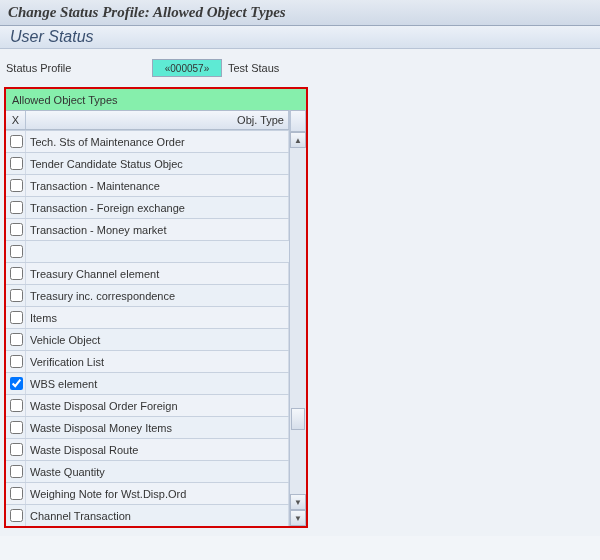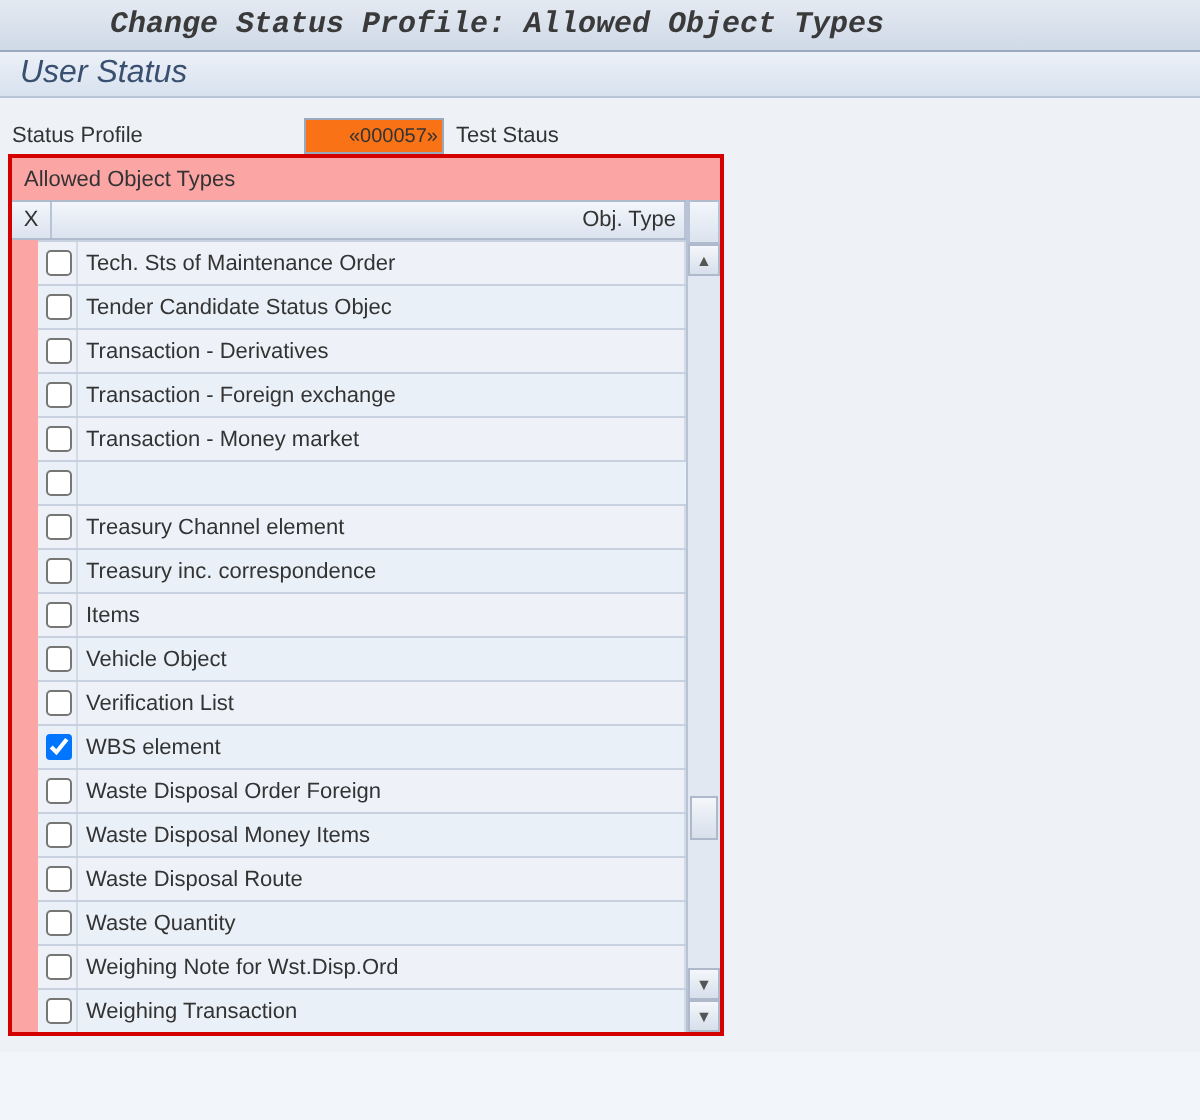--- a/index.html
+++ b/index.html
@@ -19,12 +19,11 @@
     border-bottom: 1px solid #9aa8bd;
   }
   .title-bar span {
-    font-family: Liberation Mono, monospace;
+    font-family: Liberation Serif, serif;
     font-style: italic;
     font-weight: bold;
     font-size: 15px;
     color: #3a3a3a;
-    margin-left: 47px;
   }
   .toolbar {
     background: linear-gradient(#ecf1f8, #d7e1ee);

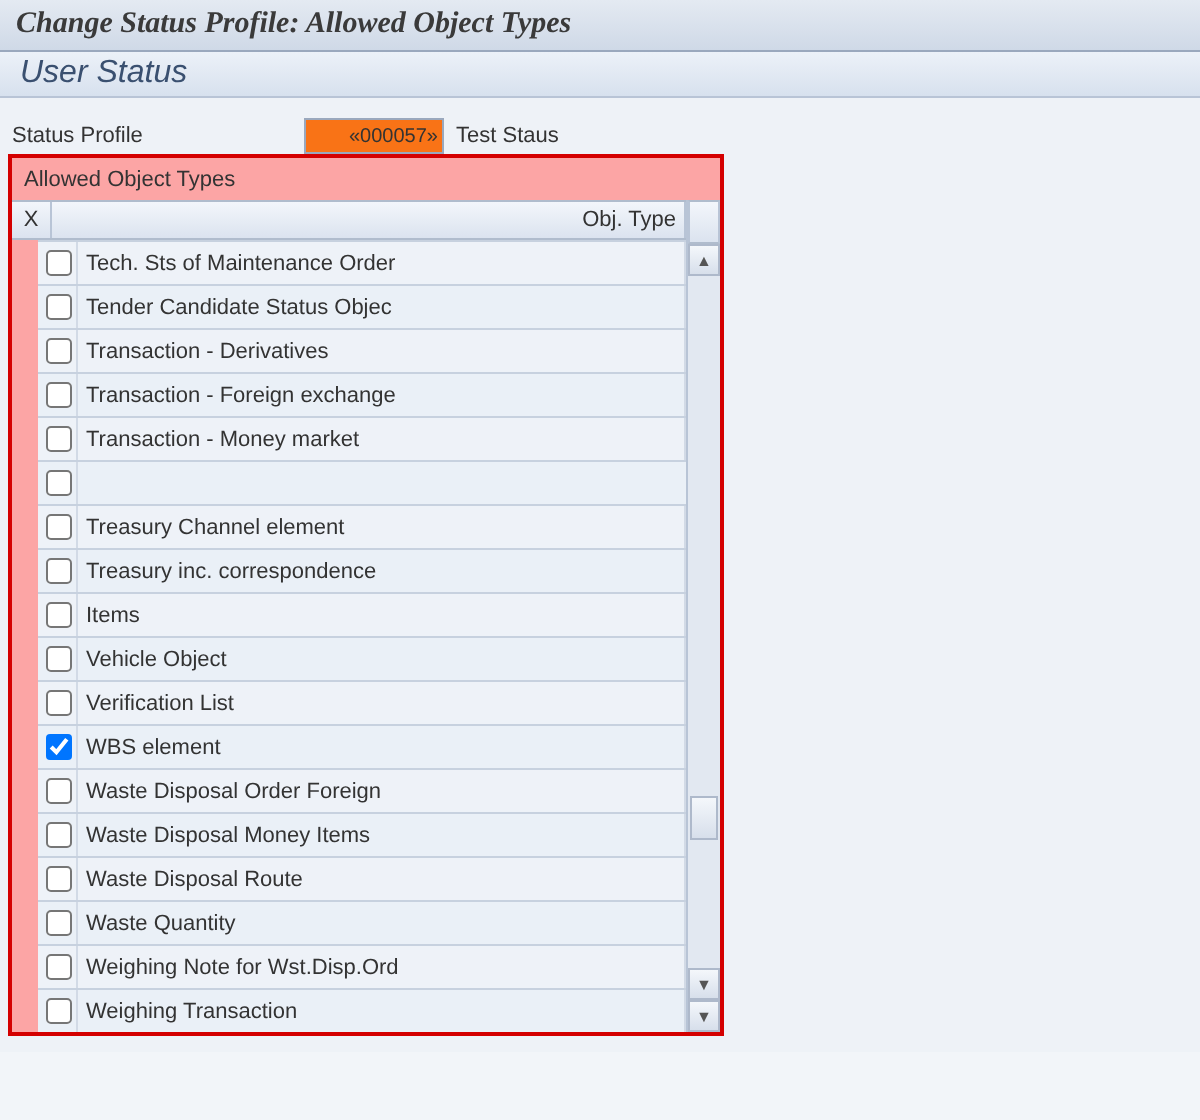--- a/index.html
+++ b/index.html
@@ -43,6 +43,7 @@
     align-items: center;
     gap: 6px;
     font-size: 11px;
+    margin-bottom: 10px;
     padding-left: 2px;
   }
   .field-label { width: 140px; color: #333; }

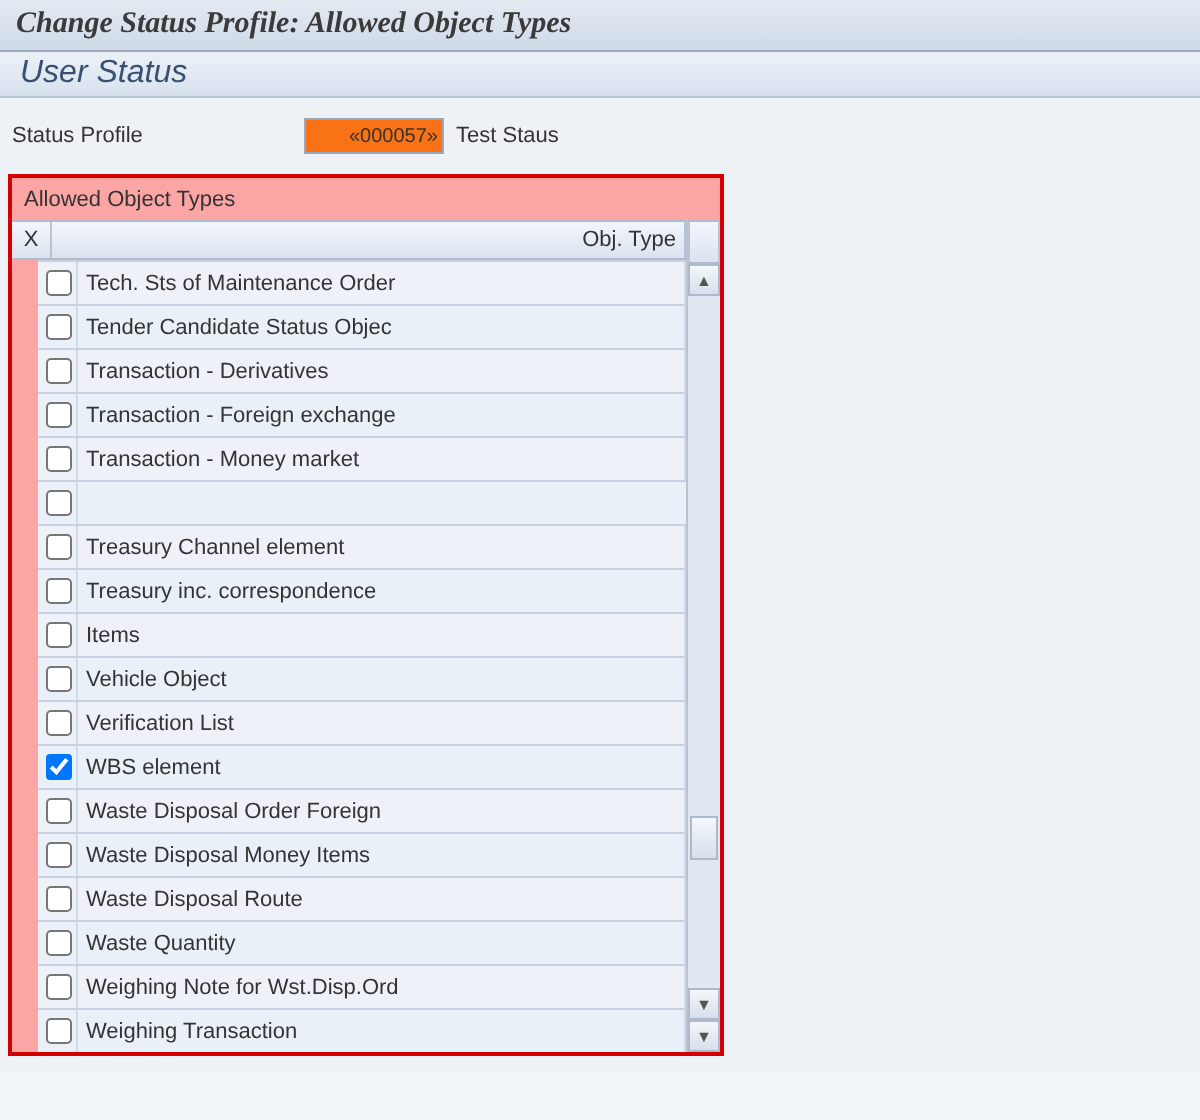--- a/index.html
+++ b/index.html
@@ -50,10 +50,10 @@
   .field-input {
     width: 64px;
     height: 16px;
-    background: #f97316;
+    background: #5eead4;
     border: 1px solid #9aa8bd;
     font-size: 10px;
-    text-align: right;
+    text-align: center;
     color: #333;
     padding: 0 2px;
     font-family: Arial, sans-serif;

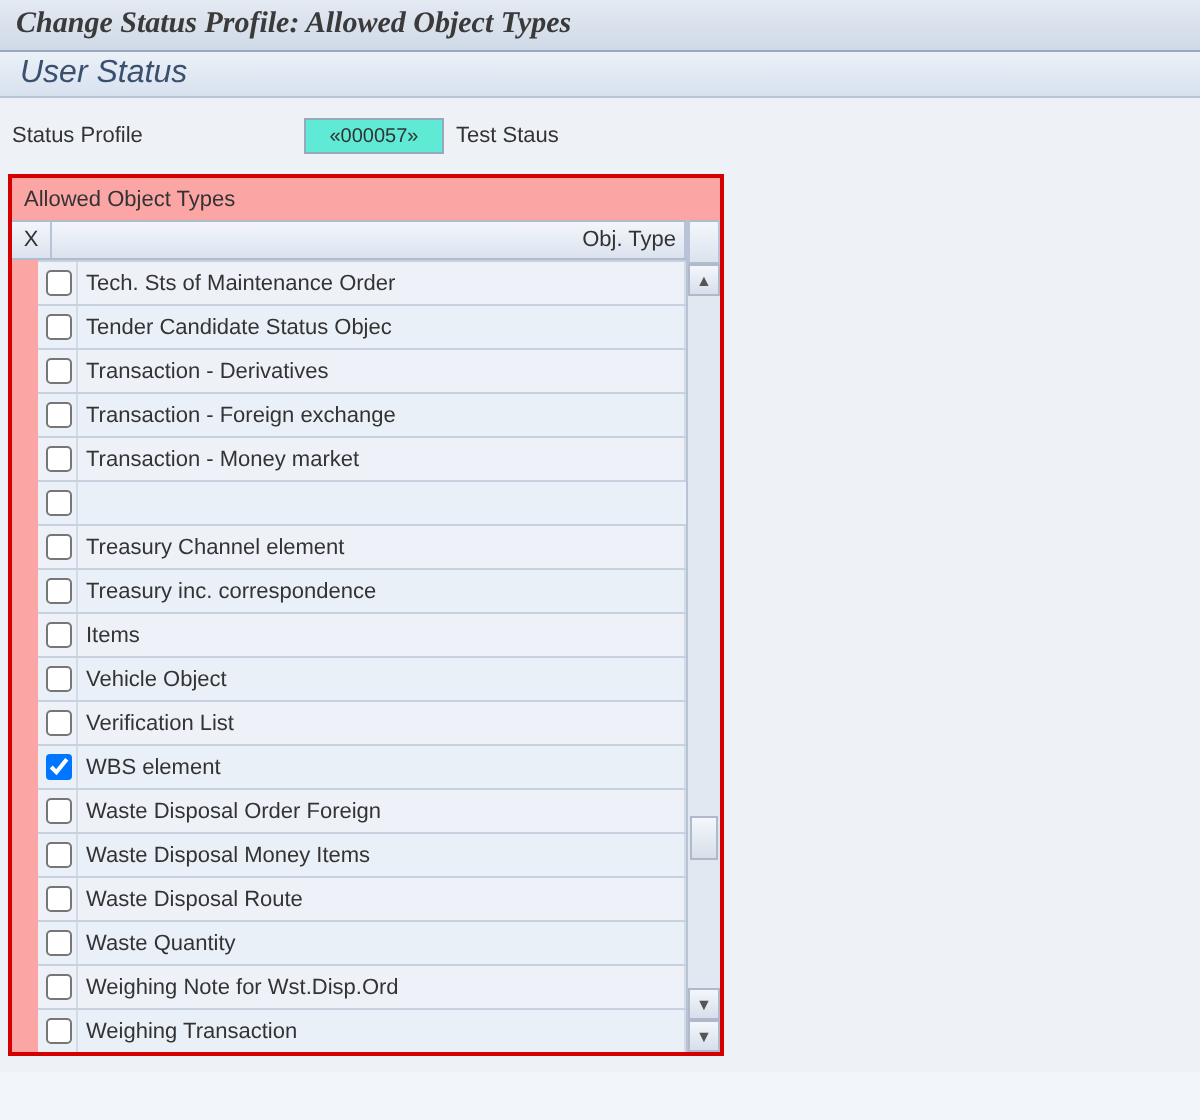--- a/index.html
+++ b/index.html
@@ -62,9 +62,9 @@
 
   .table-area {
     border: 2px solid #d40000;
-    width: 358px;
-    box-sizing: border-box;
-    background: #fca5a5;
+    width: 304px;
+    box-sizing: border-box;
+    background: #86efac;
     padding-top: 2px;
   }
   .table-title {

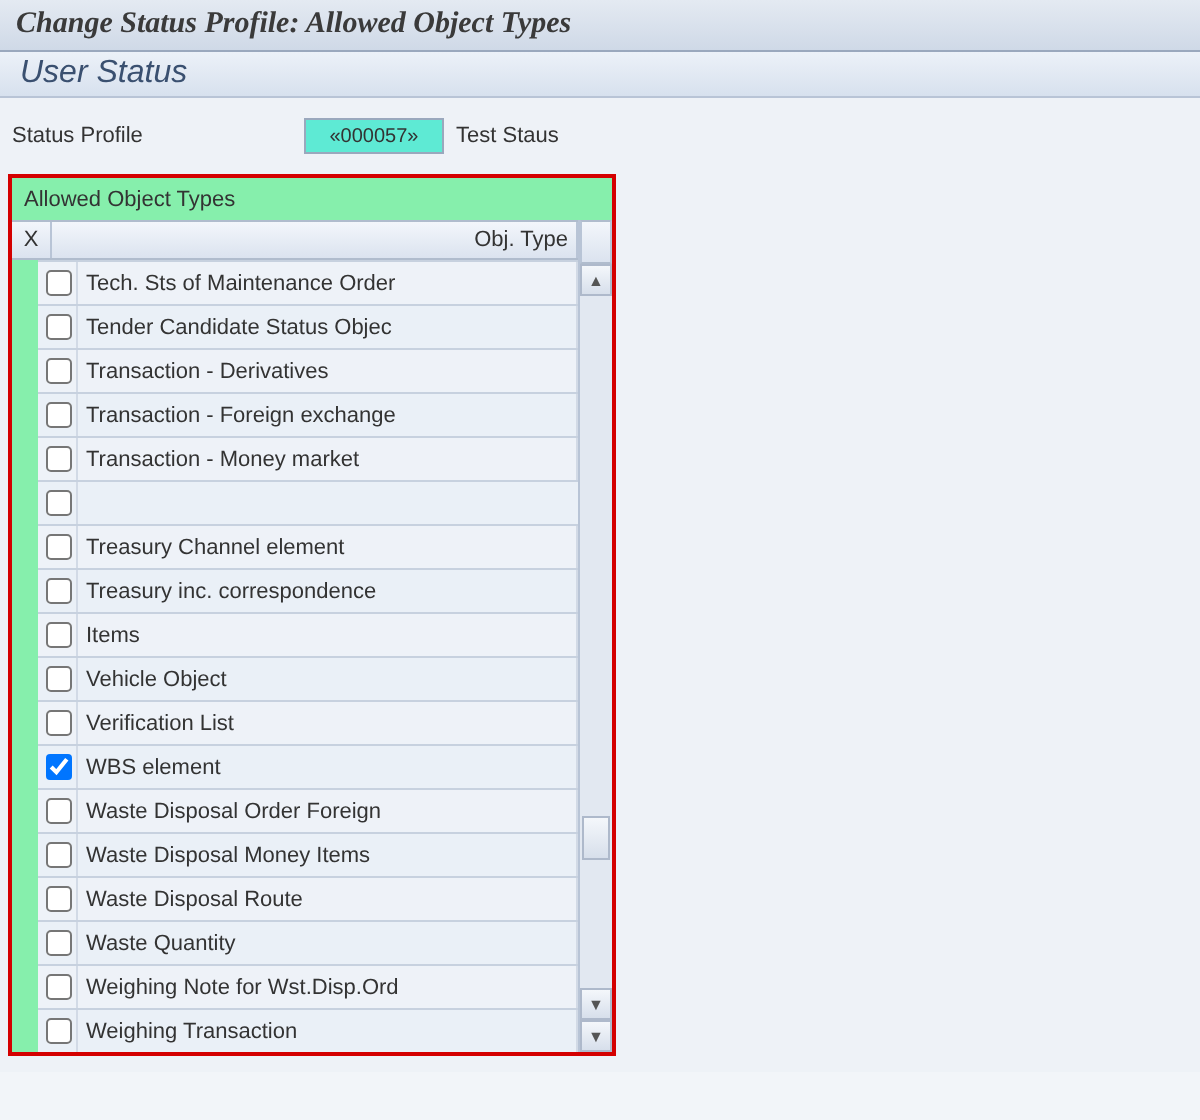--- a/index.html
+++ b/index.html
@@ -99,7 +99,6 @@
   .col-type { flex: 1; text-align: right; }
   .data-row {
     background: #eef2f8;
-    margin-left: 13px;
   }
   .data-row:nth-child(even) { background: #eaf0f7; }
   .cell {

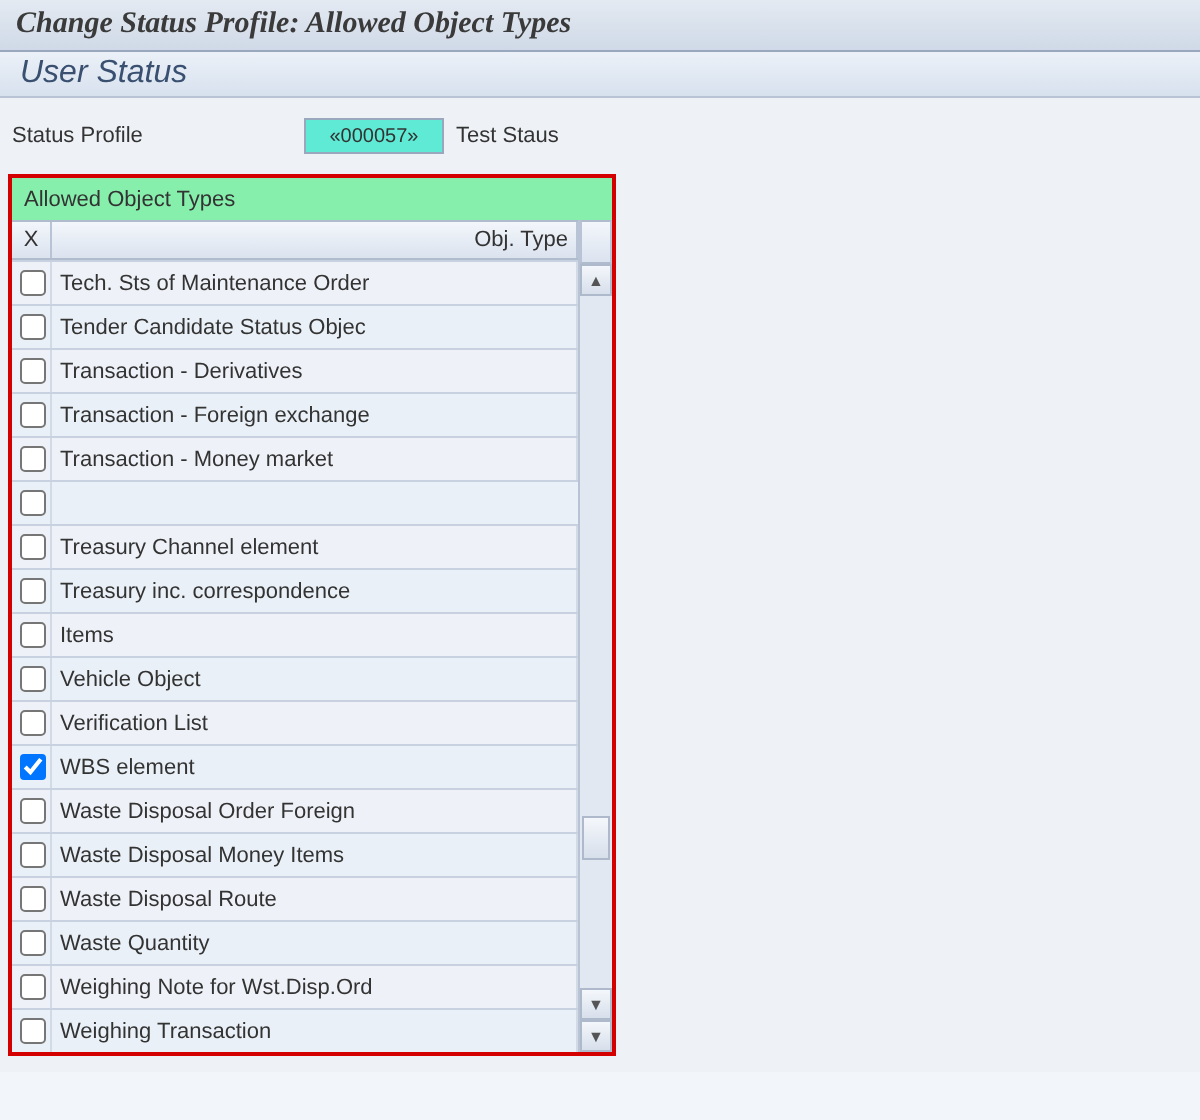--- a/index.html
+++ b/index.html
@@ -201,7 +201,7 @@
               <div class="cell col-x">
                 <input type="checkbox" class="chk" style="">
               </div>
-              <div class="cell col-type">Transaction - Derivatives</div>
+              <div class="cell col-type">Transaction - Maintenance</div>
             </div>
             <div class="data-row">
               <div class="cell col-x">

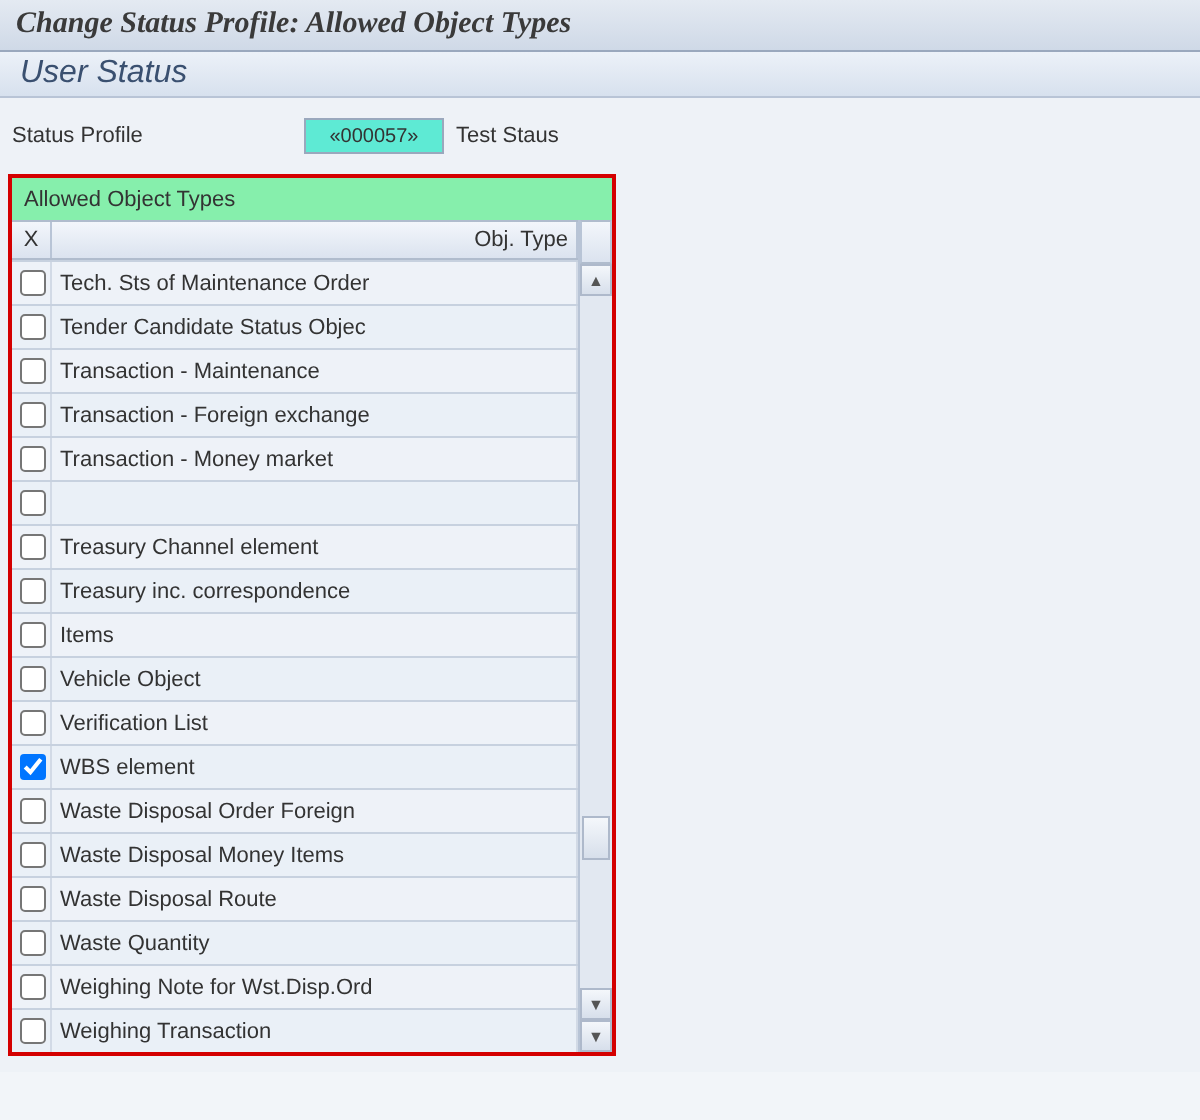--- a/index.html
+++ b/index.html
@@ -290,7 +290,7 @@
               <div class="cell col-x">
                 <input type="checkbox" class="chk" style="">
               </div>
-              <div class="cell col-type">Weighing Transaction</div>
+              <div class="cell col-type">Channel Transaction</div>
             </div>
           </div>
       </div>

